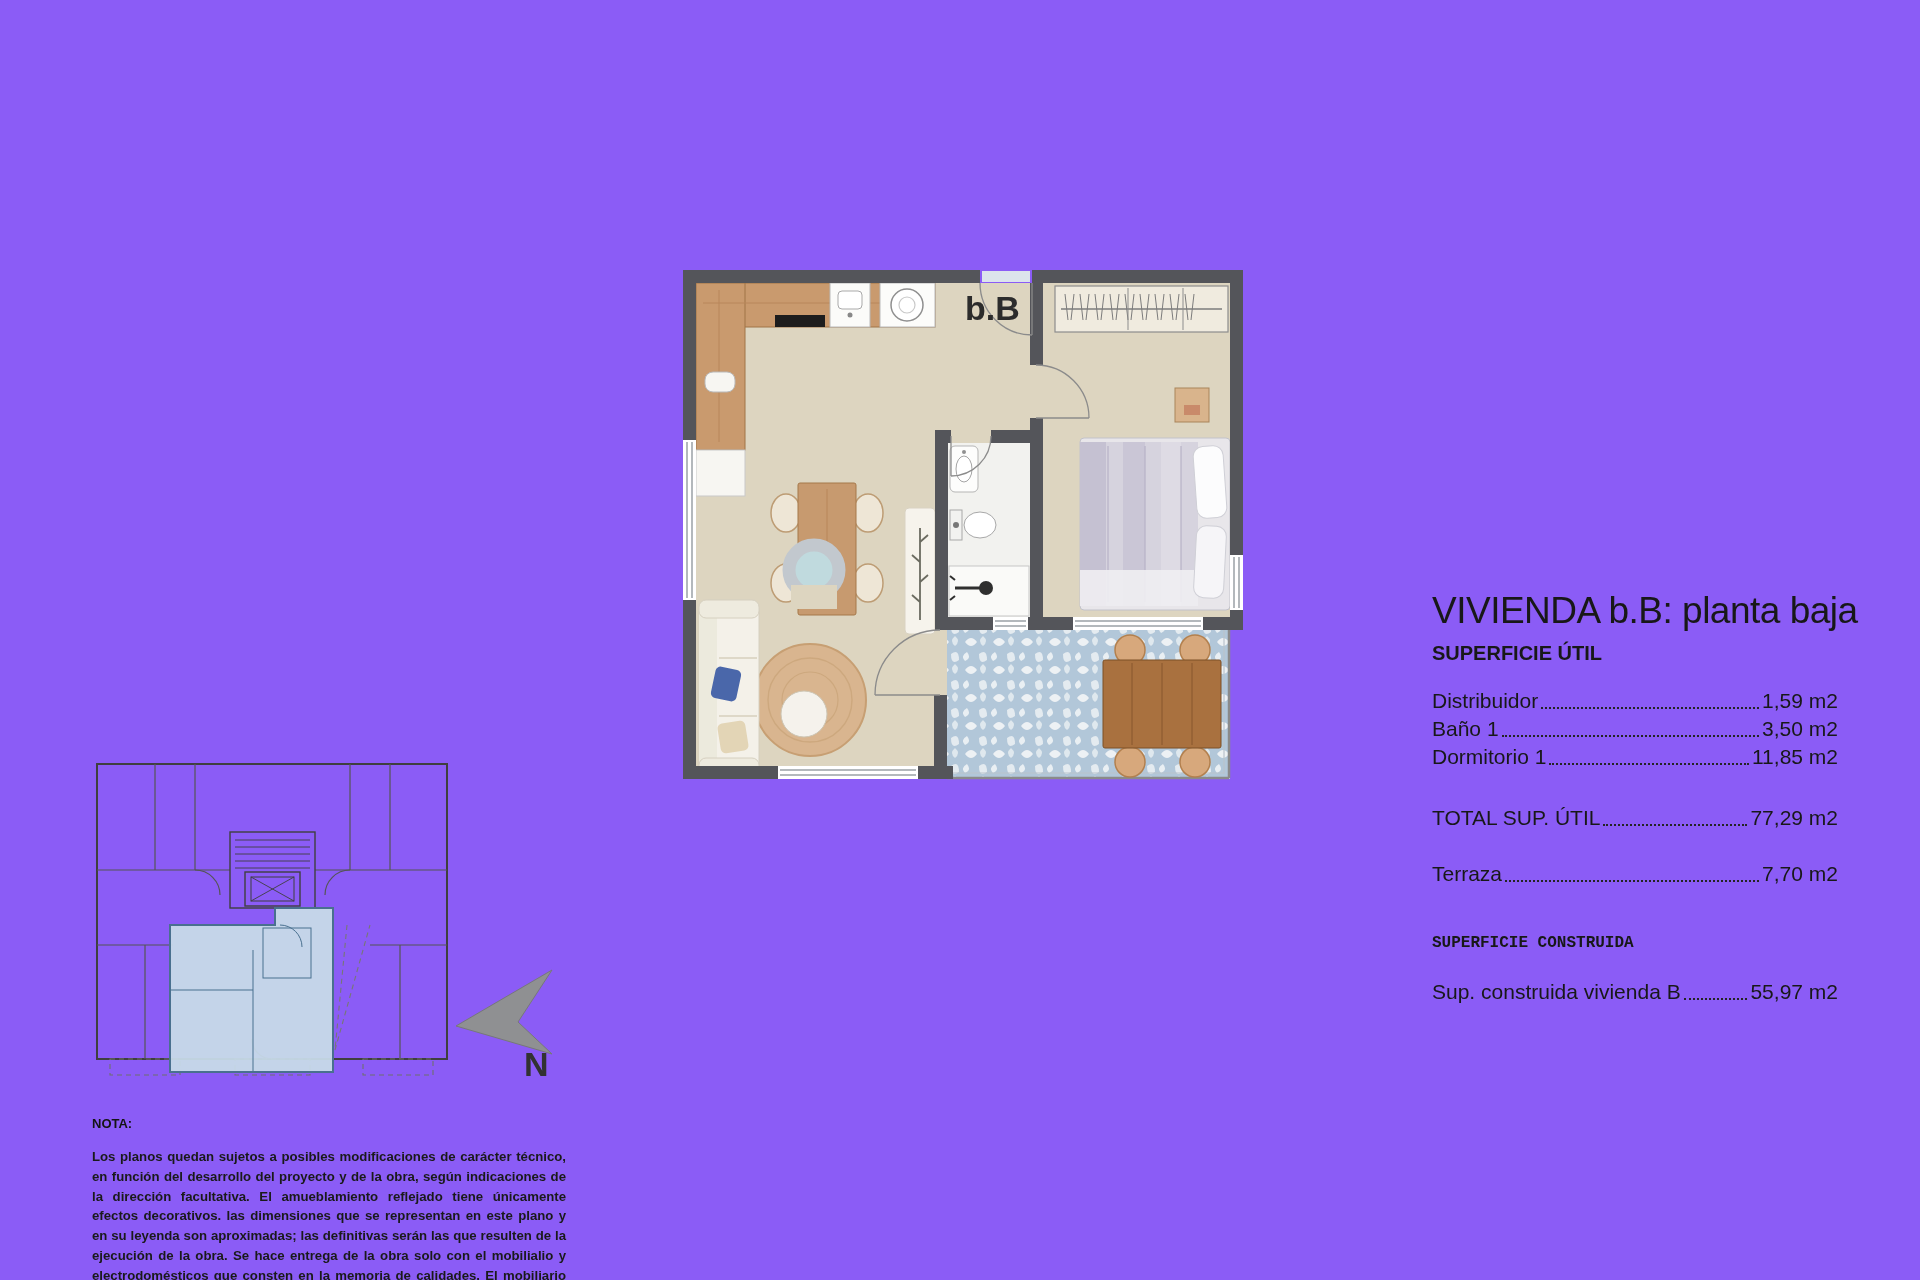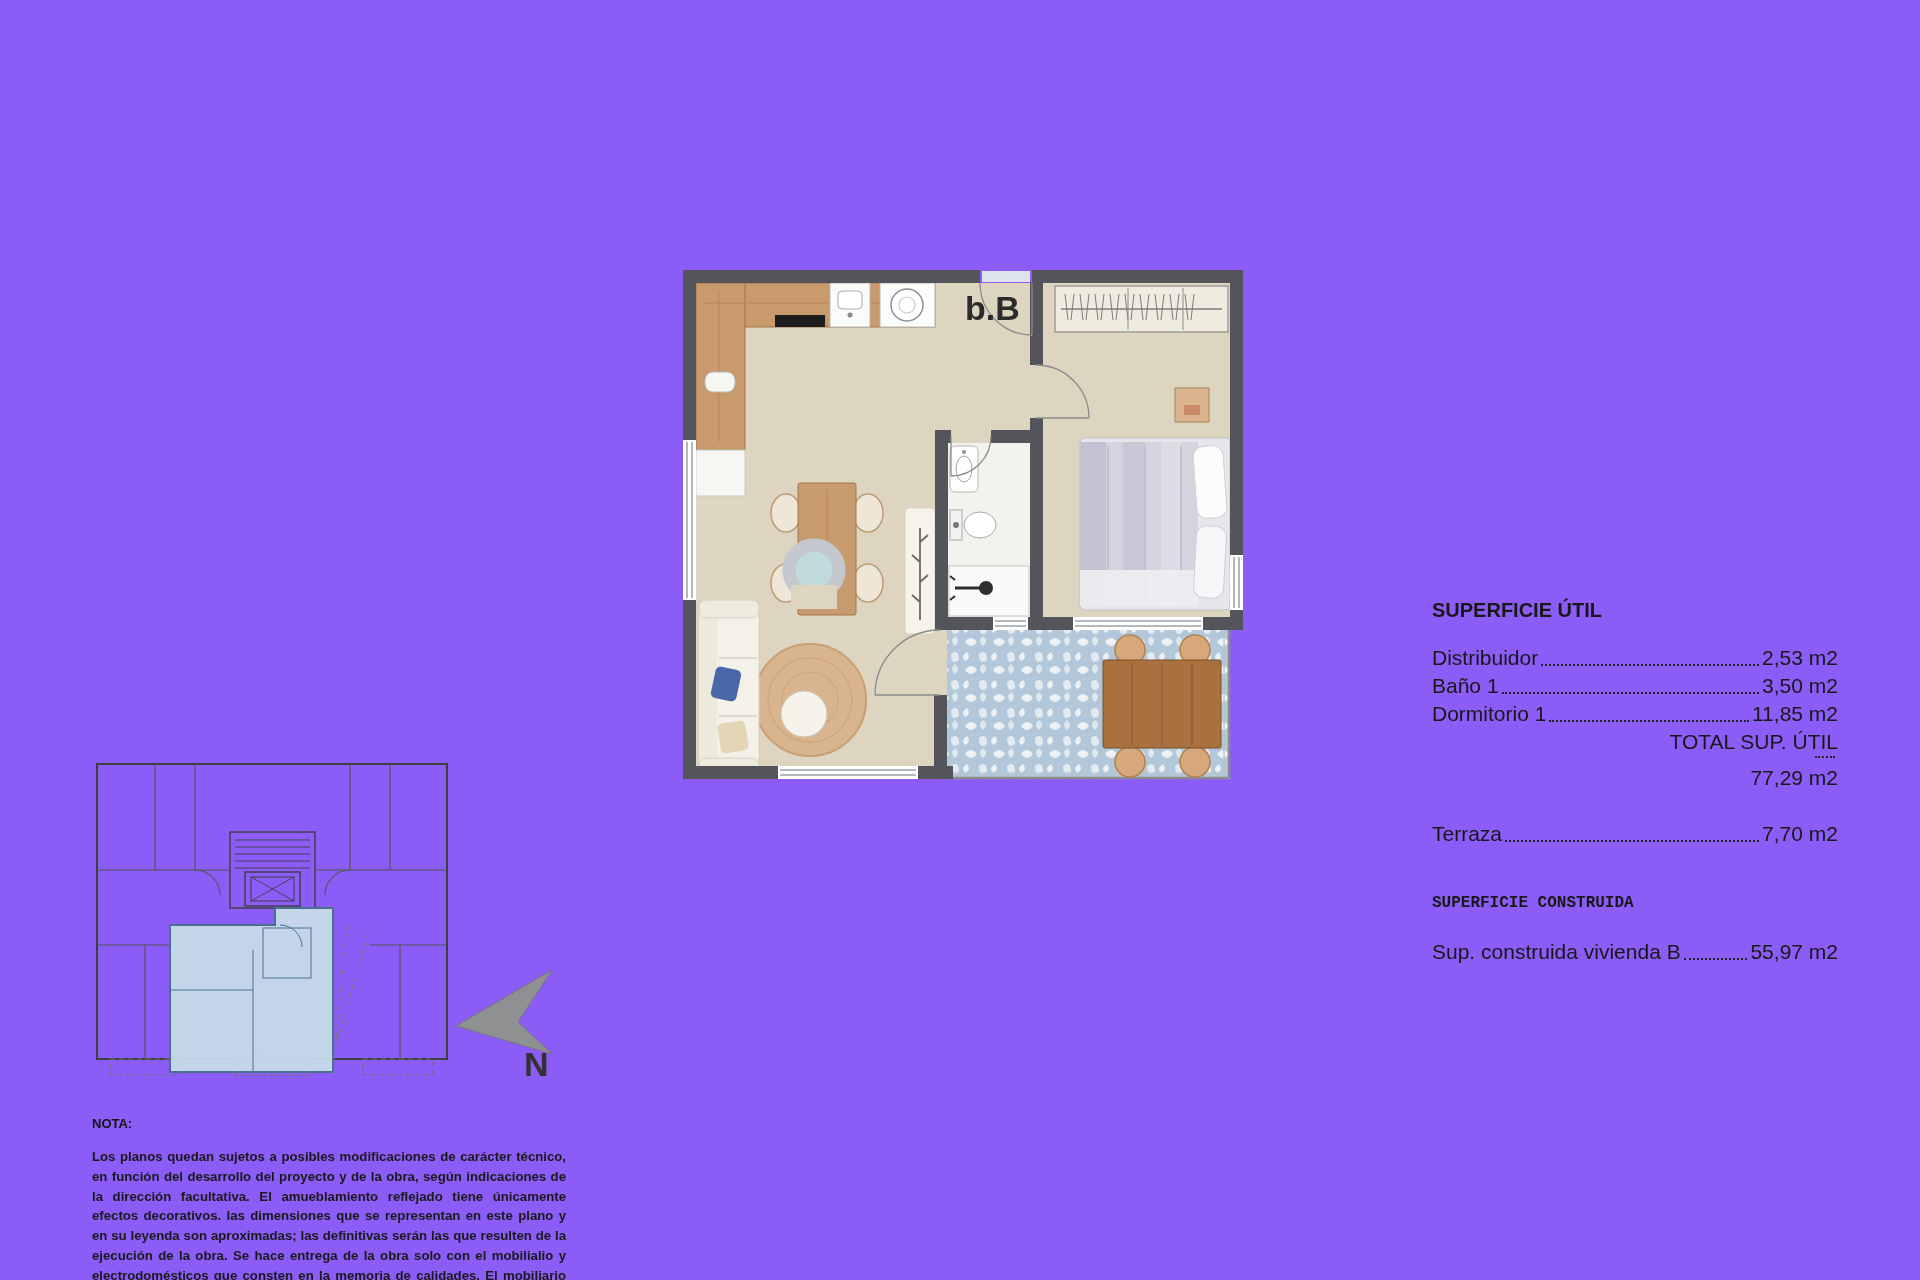--- a/index.html
+++ b/index.html
@@ -266,6 +266,7 @@
   </svg>
 
   <div class="panel">
+    <div class="panel-title">VIVIENDA b.B: planta baja</div>
     <div class="panel-sub">SUPERFICIE ÚTIL</div>
 
     <div class="rows">

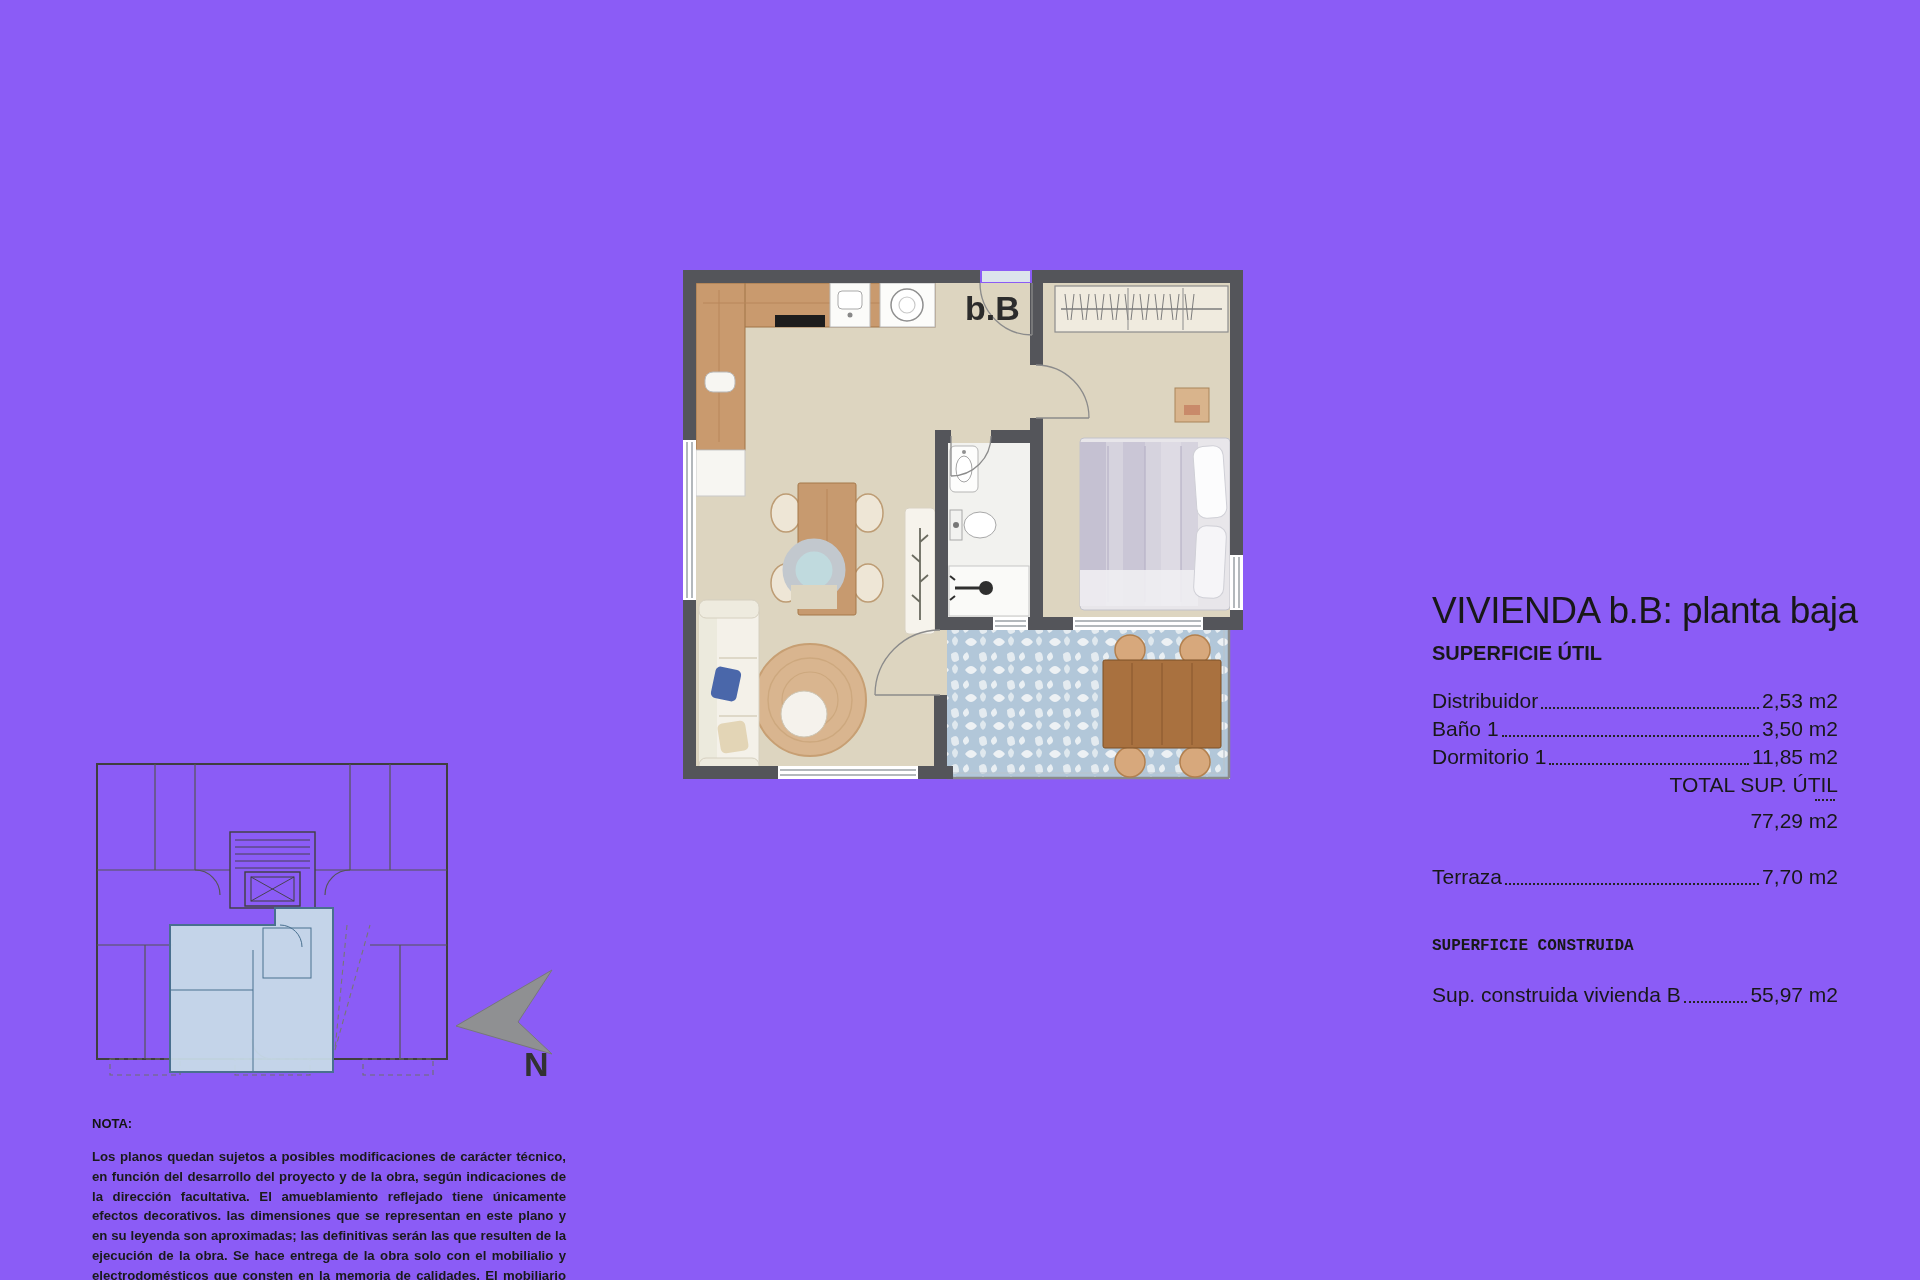--- a/index.html
+++ b/index.html
@@ -273,7 +273,7 @@
       <div class="row">
         <span>Distribuidor</span>
         <span class="dots"></span>
-        <span>2,53 m2</span>
+        <span>1,59 m2</span>
       </div>
       <div class="row">
         <span>Baño 1</span>

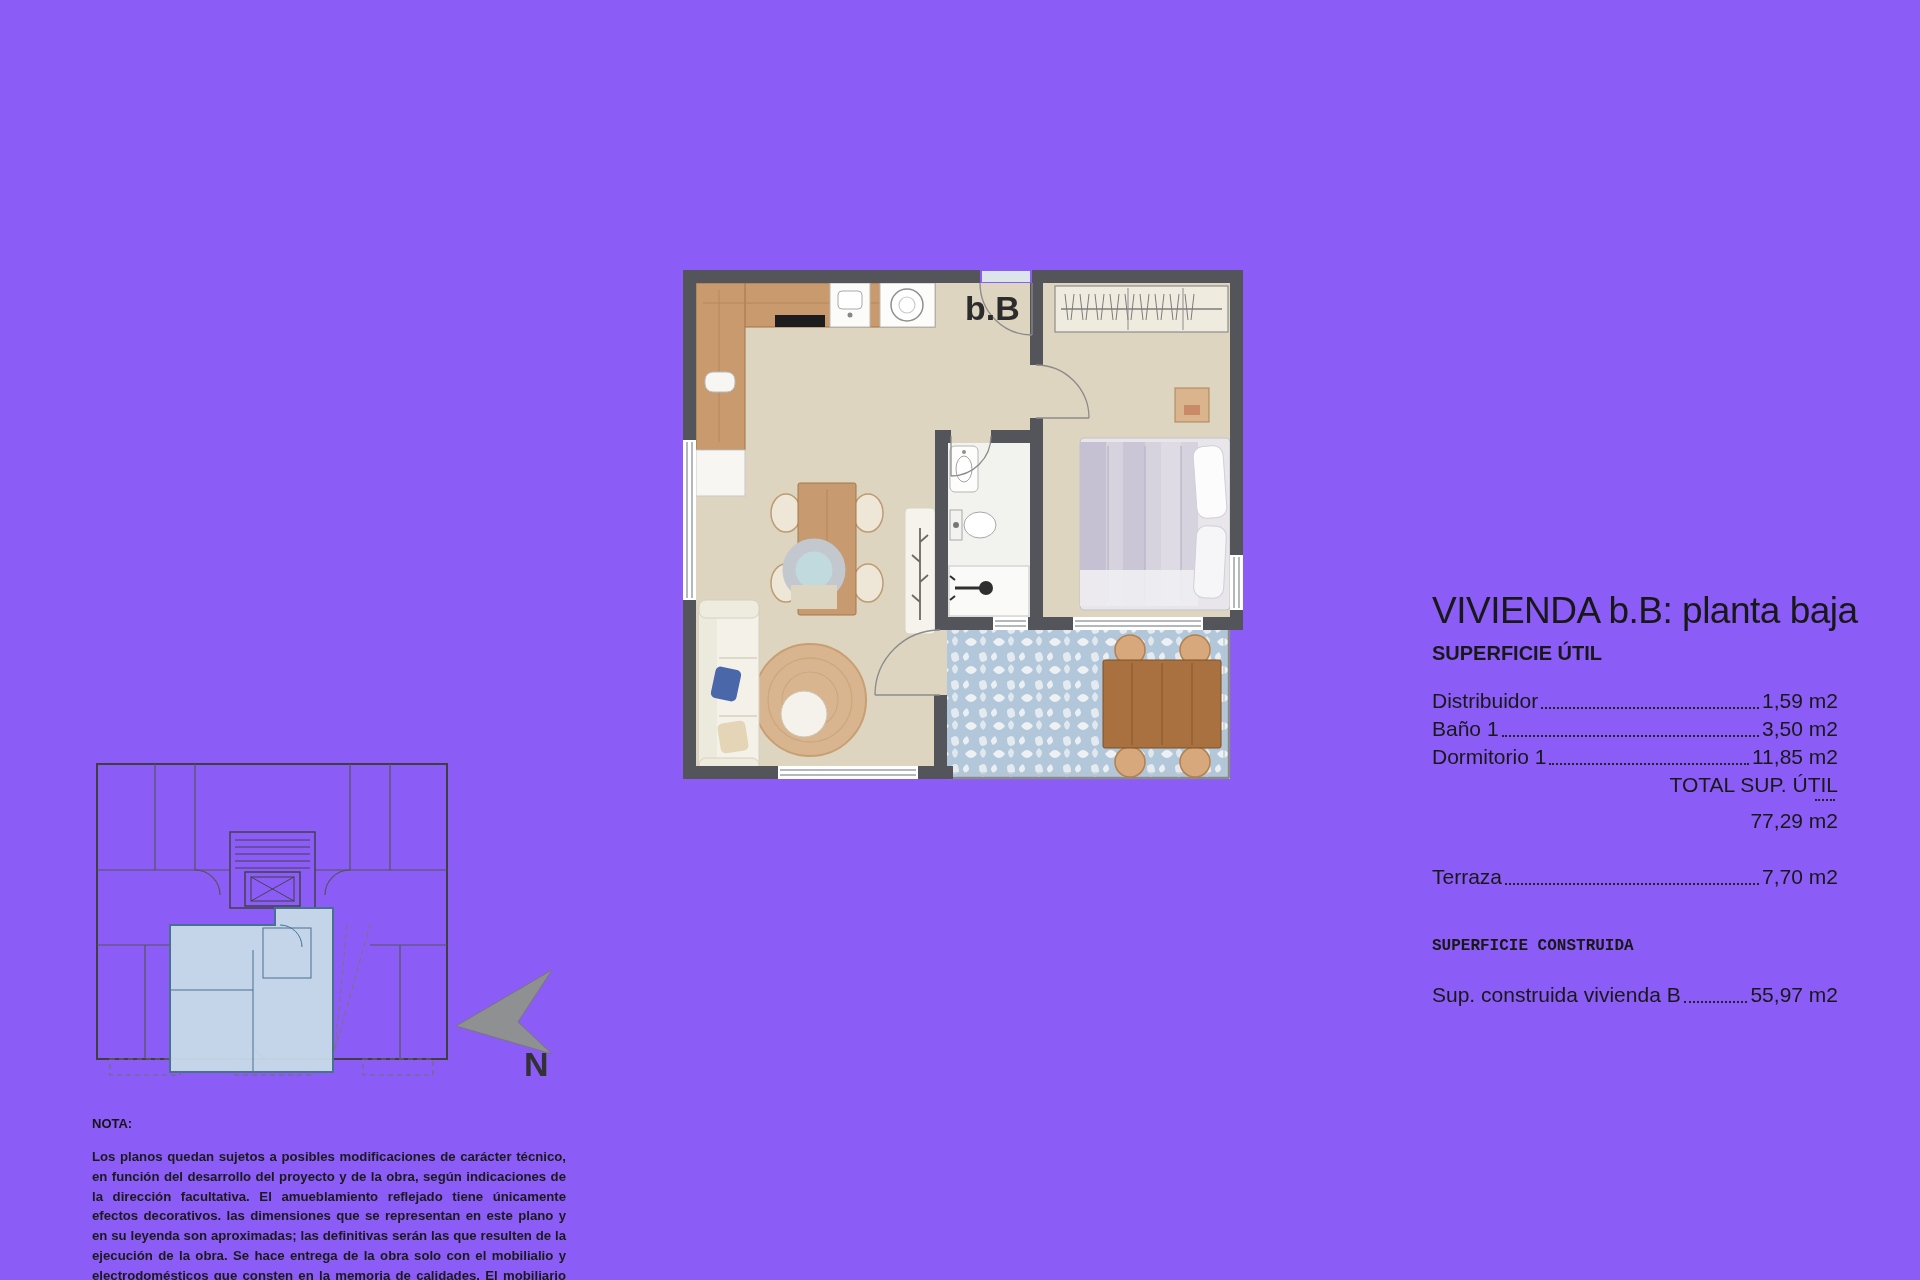--- a/index.html
+++ b/index.html
@@ -16,7 +16,7 @@
   .rows{margin-top:22px;}
   .row{display:flex;align-items:flex-end;font-size:21px;line-height:28px;color:#181818;}
   .row .dots{flex:1;border-bottom:2.4px dotted #242424;margin:0 3px 6px 3px;min-width:20px;}
-  .row.total{flex-direction:column;}
+  .row.total{margin-top:33px;}
   .row.terrace{margin-top:28px;}
   .panel-sub2{font-size:16px;font-weight:bold;margin-top:46px;color:#181818;font-family:Liberation Mono, monospace;}
   .row.built{margin-top:26px;}

